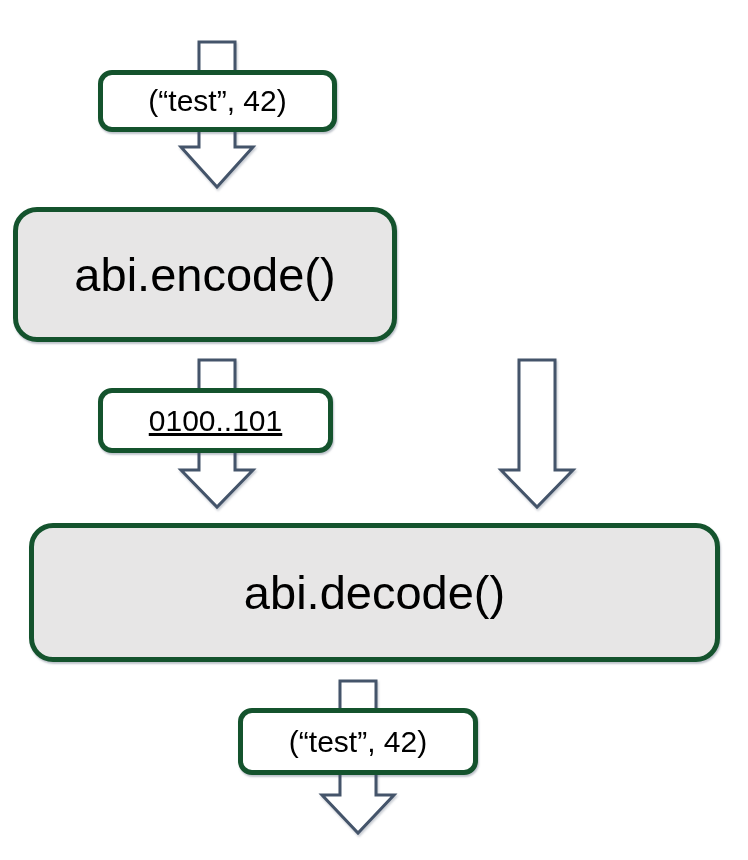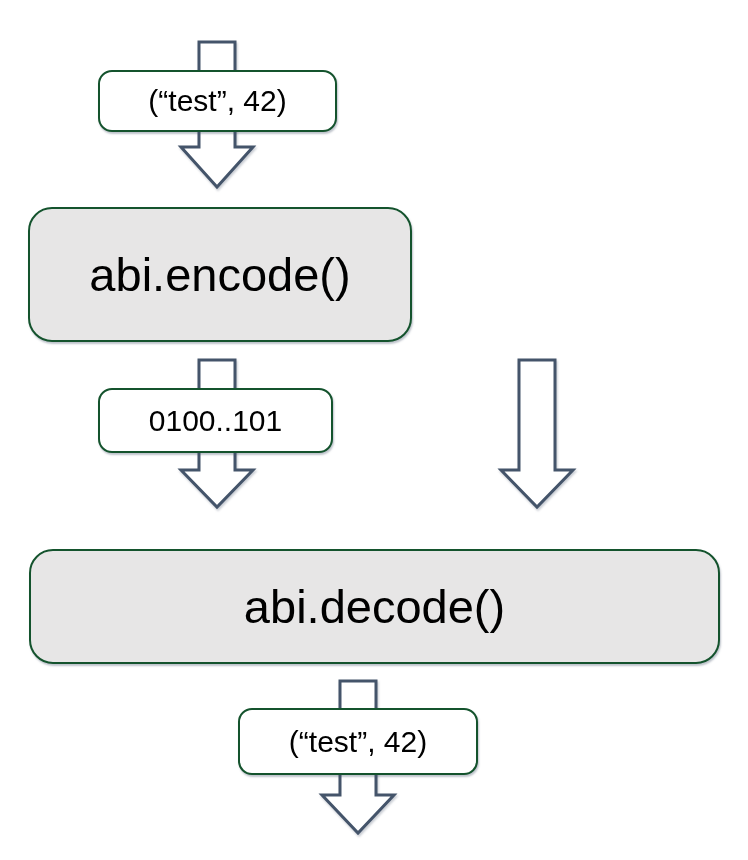--- a/index.html
+++ b/index.html
@@ -32,7 +32,7 @@
     position: absolute;
     z-index: 2;
     box-sizing: border-box;
-    border: 2px solid #14532d;
+    border: 5px solid #14532d;
     display: flex;
     align-items: center;
     justify-content: center;

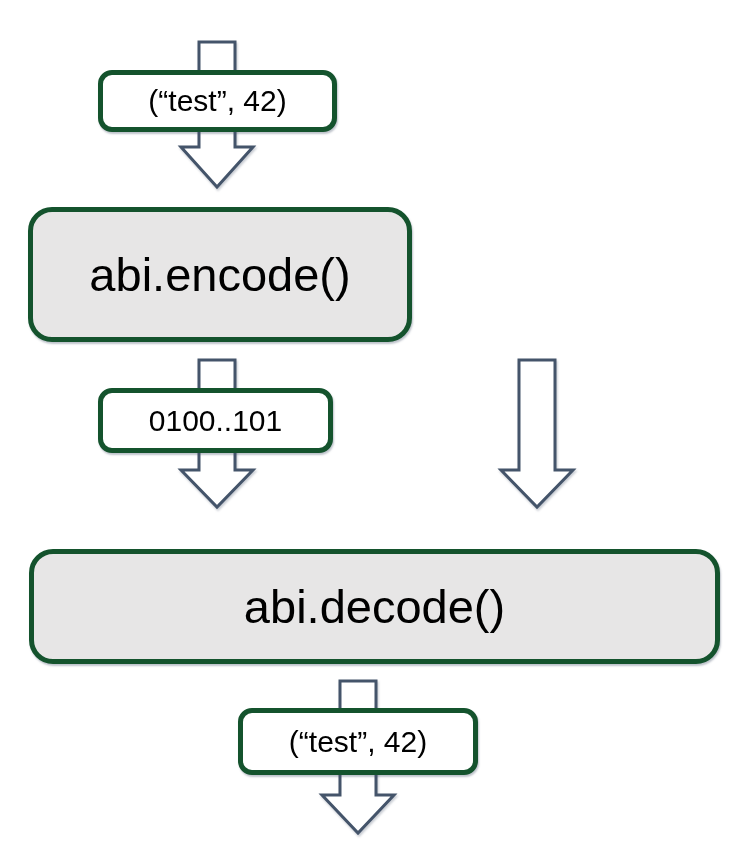--- a/index.html
+++ b/index.html
@@ -52,7 +52,7 @@
     font-size: 47px;
   }
   .n-input   { left: 98px;  top: 70px;  width: 239px; height: 62px; }
-  .n-encode  { left: 28px;  top: 207px; width: 384px; height: 135px; }
+  .n-encode  { left: 13px;  top: 207px; width: 384px; height: 135px; }
   .n-bytes   { left: 98px;  top: 388px; width: 235px; height: 65px; }
   .n-types   { left: 419px; top: 388px; width: 238px; height: 65px; }
   .n-decode  { left: 29px;  top: 523px; width: 691px; height: 115px; margin-top: 26px; }

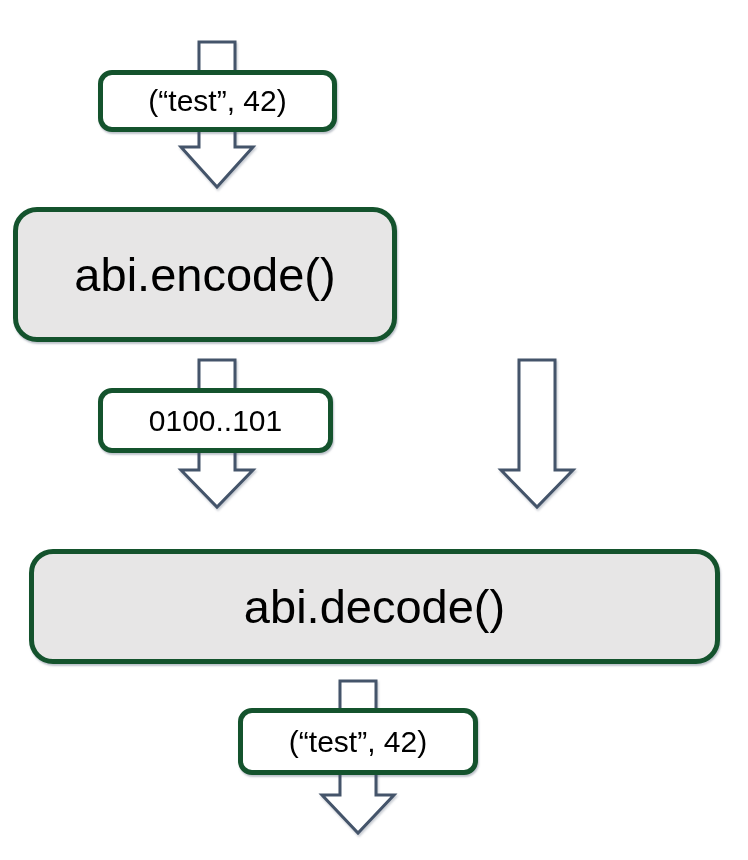--- a/index.html
+++ b/index.html
@@ -53,7 +53,7 @@
   }
   .n-input   { left: 98px;  top: 70px;  width: 239px; height: 62px; }
   .n-encode  { left: 13px;  top: 207px; width: 384px; height: 135px; }
-  .n-bytes   { left: 98px;  top: 388px; width: 235px; height: 65px; }
+  .n-bytes   { left: 98px;  top: 388px; width: 235px; height: 65px; text-decoration: underline; }
   .n-types   { left: 419px; top: 388px; width: 238px; height: 65px; }
   .n-decode  { left: 29px;  top: 523px; width: 691px; height: 115px; margin-top: 26px; }
   .n-output  { left: 238px; top: 708px; width: 240px; height: 67px; }

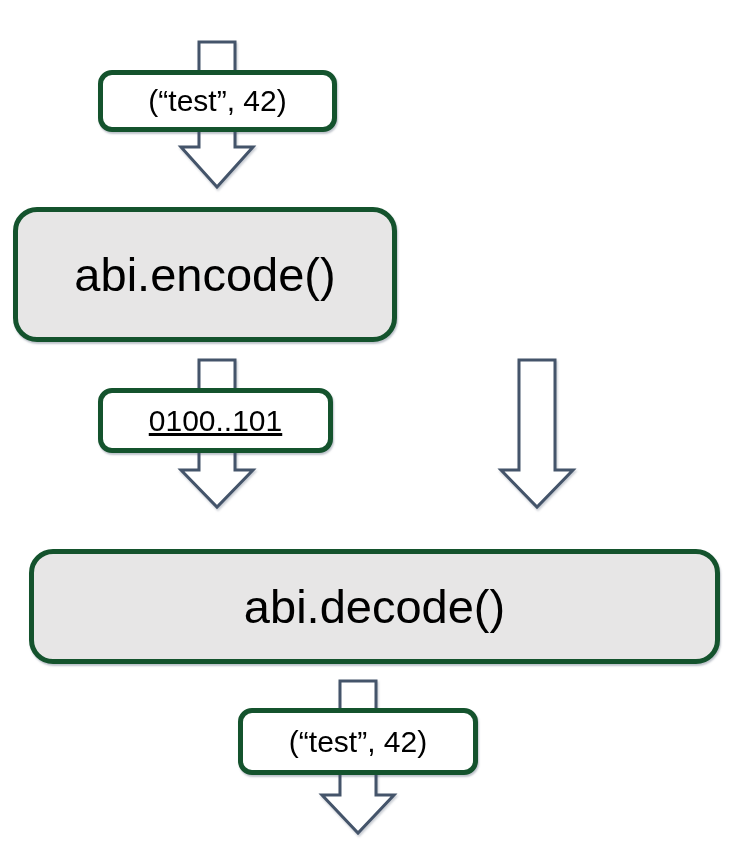--- a/index.html
+++ b/index.html
@@ -55,7 +55,7 @@
   .n-encode  { left: 13px;  top: 207px; width: 384px; height: 135px; }
   .n-bytes   { left: 98px;  top: 388px; width: 235px; height: 65px; text-decoration: underline; }
   .n-types   { left: 419px; top: 388px; width: 238px; height: 65px; }
-  .n-decode  { left: 29px;  top: 523px; width: 691px; height: 115px; margin-top: 26px; }
+  .n-decode  { left: 29px;  top: 523px; width: 691px; height: 139px; }
   .n-output  { left: 238px; top: 708px; width: 240px; height: 67px; }
 </style>
 </head>

